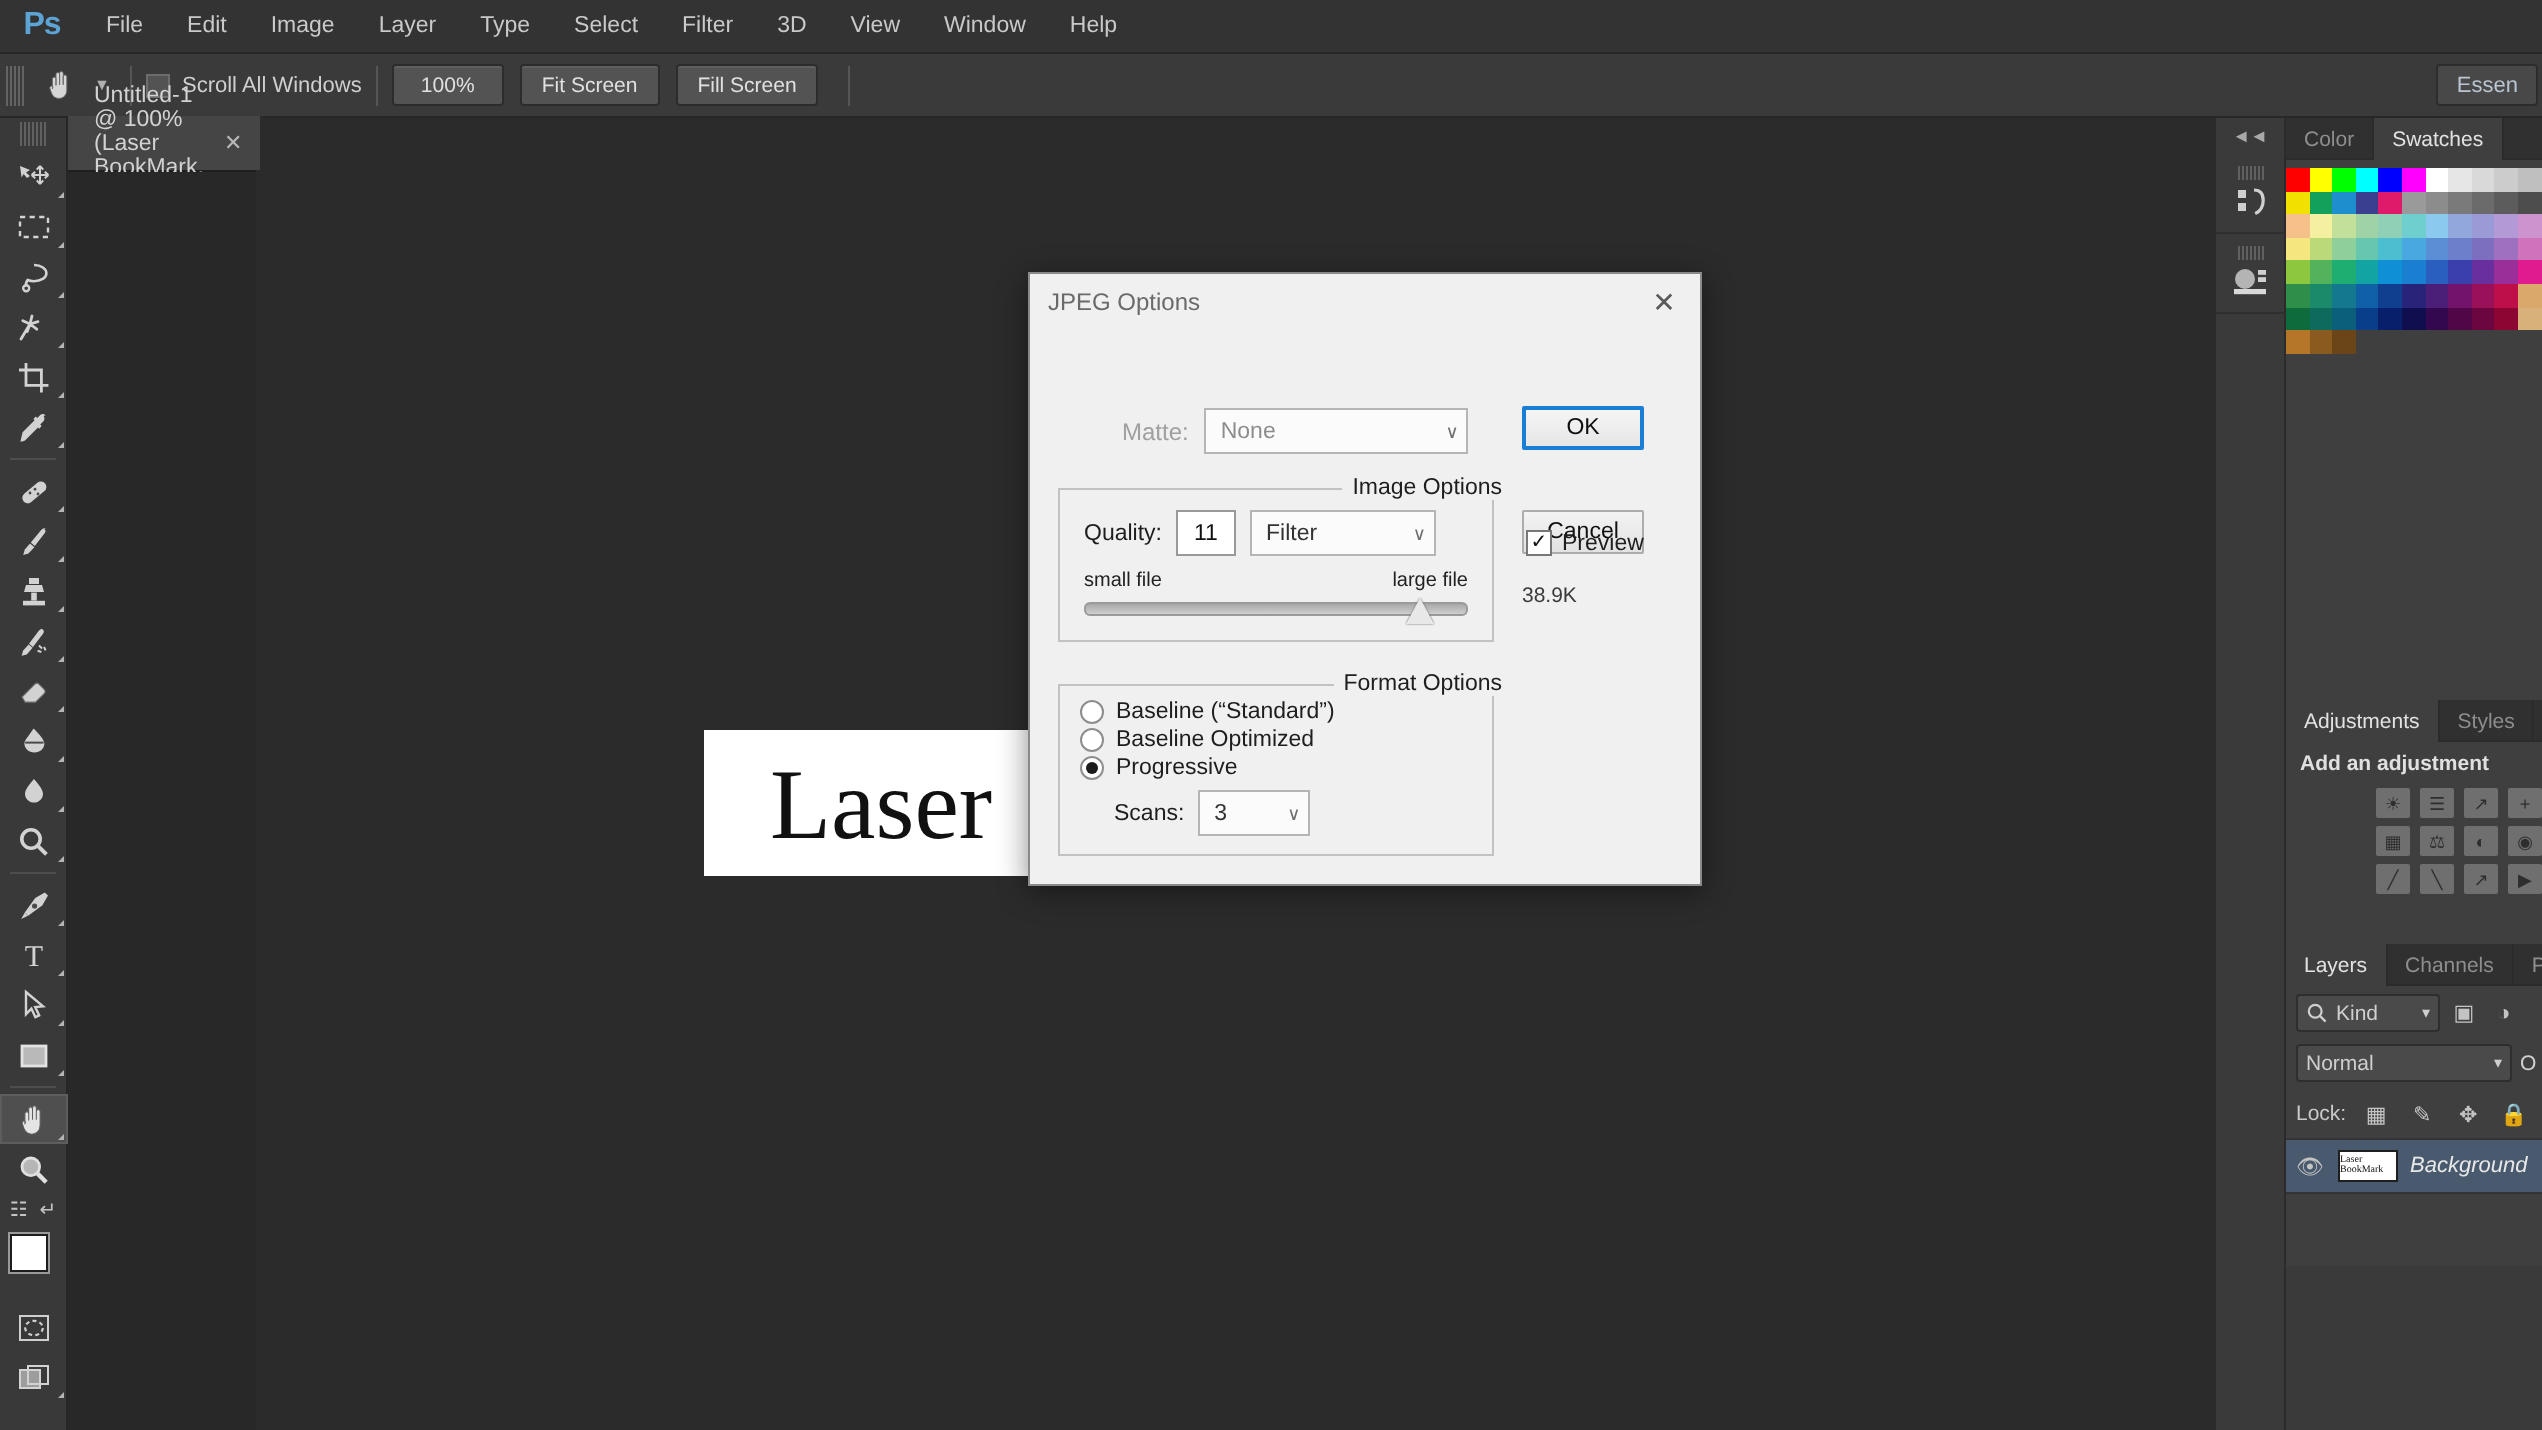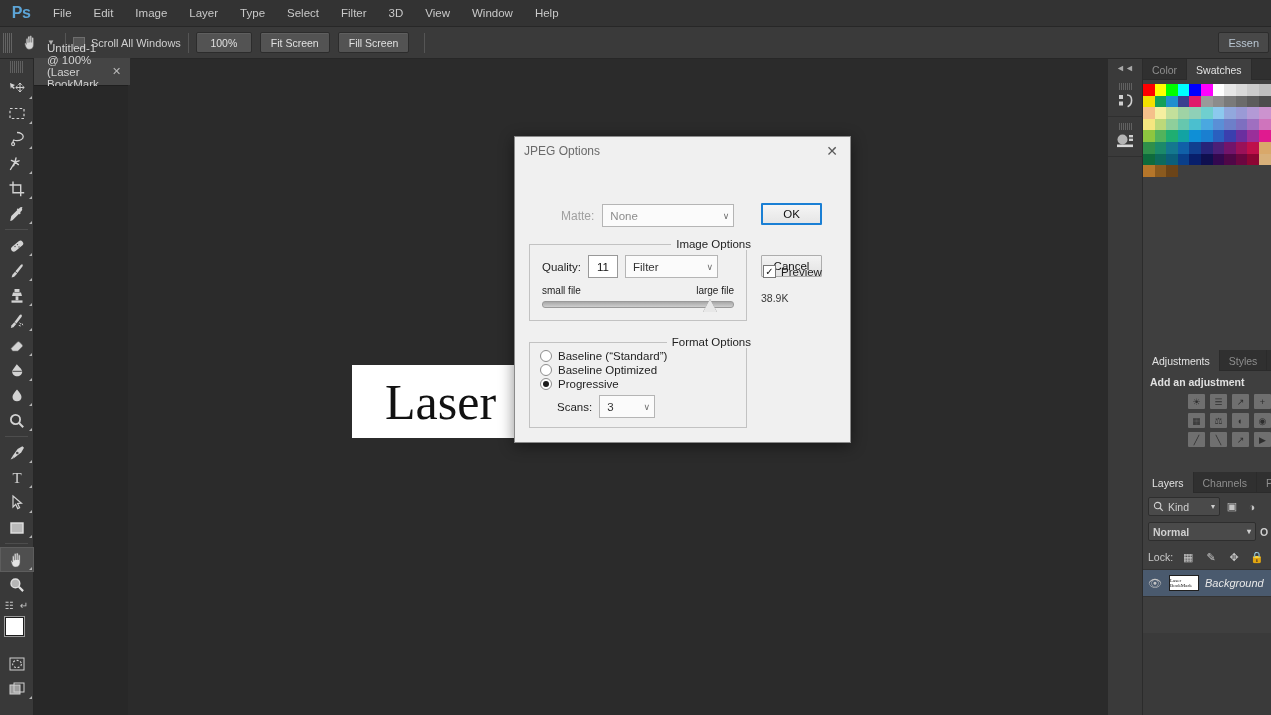--- a/index.html
+++ b/index.html
@@ -228,7 +228,7 @@
     flex: 0 0 72px;
   }
   .mini-ico { width: 16px; height: 16px; display:flex; align-items:center; justify-content:center; color:#c4c4c4; font-size:11px;}
-  .blend-row { display: flex; align-items: center; gap: 4px; padding: 2px 5px 4px; font-weight: bold; }
+  .blend-row { display: flex; align-items: center; gap: 4px; padding: 2px 5px 4px; }
   .blend-select {
     background: #4a4a4a; border: 1px solid #2e2e2e; border-radius: 2px;
     height: 19px; padding: 0 4px; color: #cfcfcf; font-size: 10.5px;

